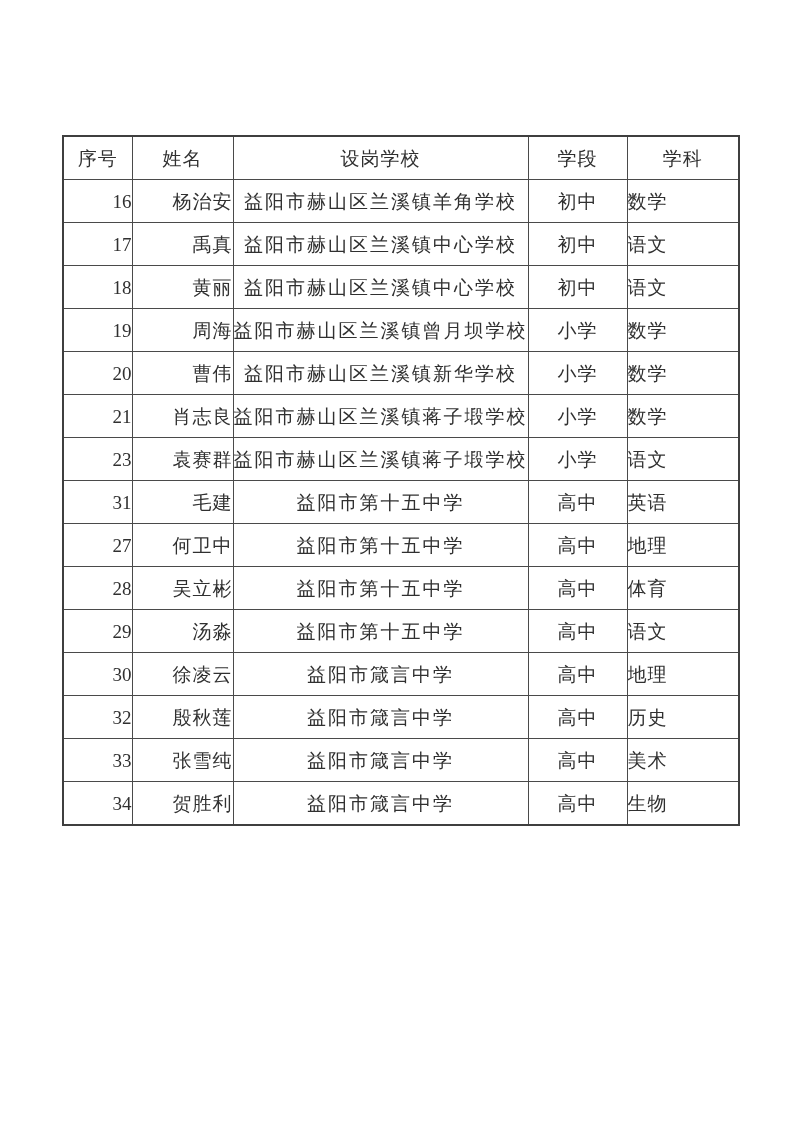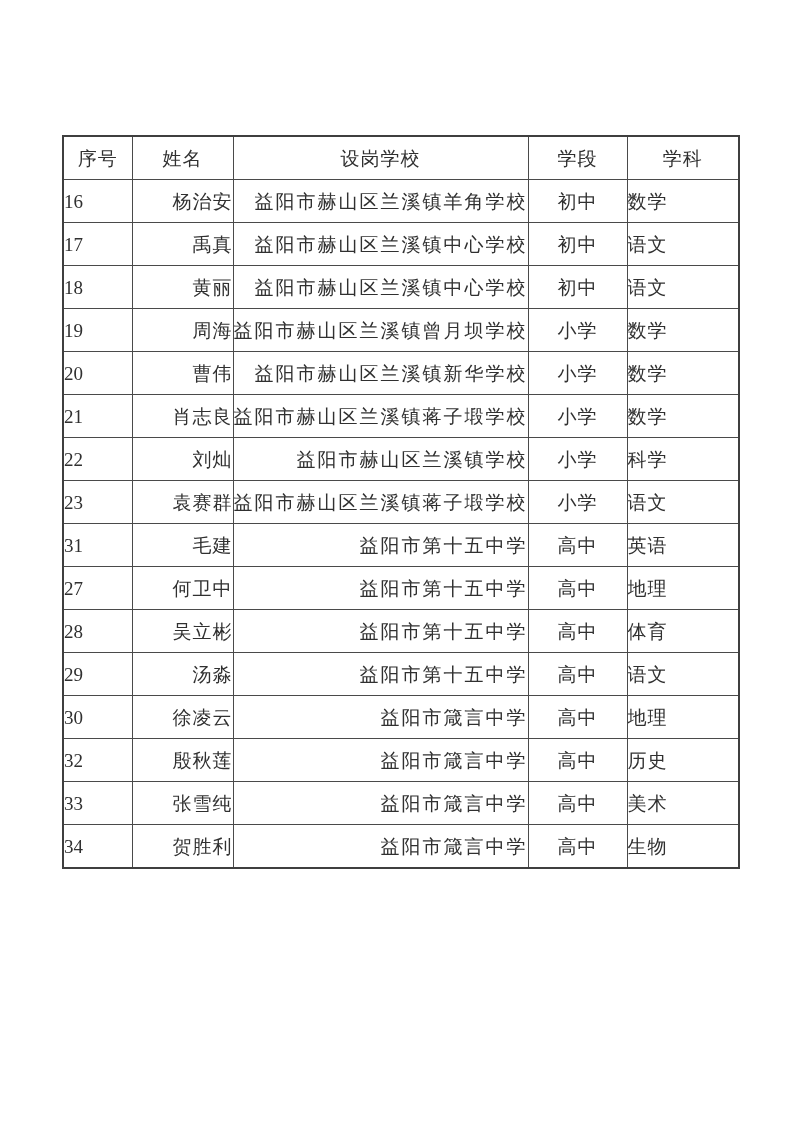--- a/index.html
+++ b/index.html
@@ -45,7 +45,7 @@
     text-align: center;
     letter-spacing: 1px;
   }
-  td.col-index  { text-align: left; font-size: 18px; }
+  td.col-index  { text-align: right; font-size: 18px; }
   td.col-name   { text-align: right; letter-spacing: 1px; }
   td.col-school { text-align: right; padding-left: 9px; letter-spacing: 2px; }
   td.col-stage  { text-align: center; padding-left: 8px; letter-spacing: 1px; }

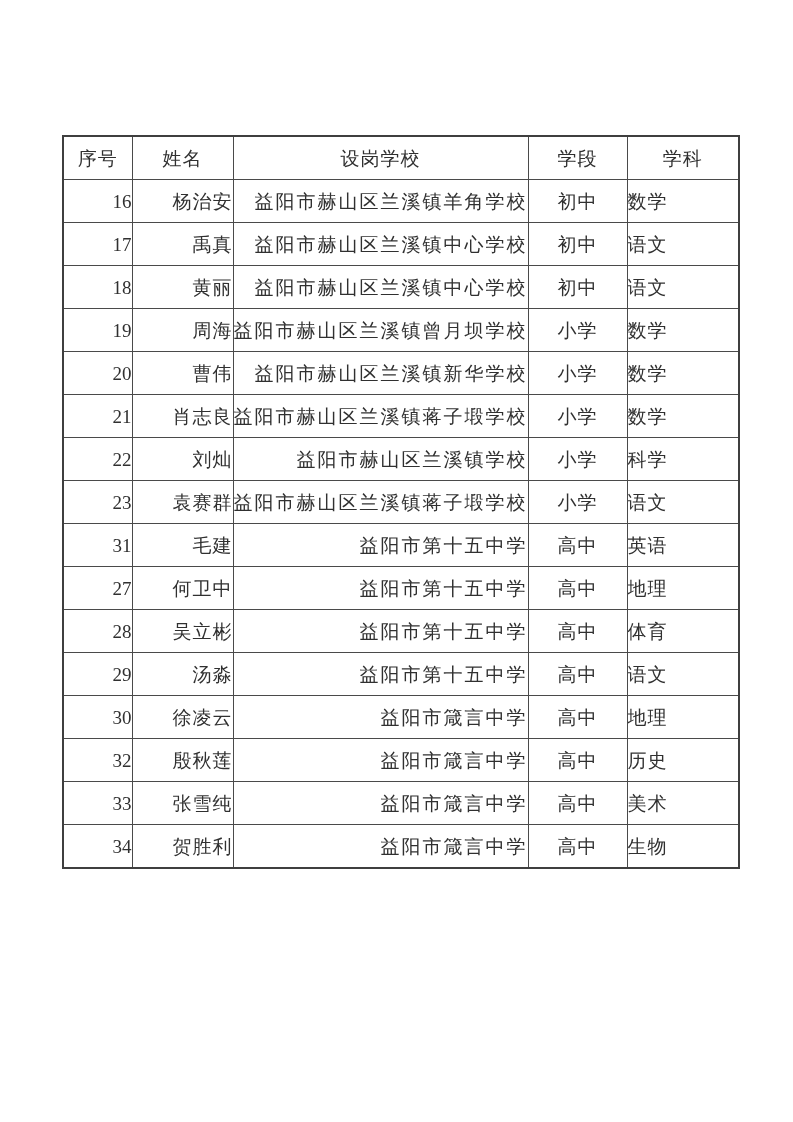--- a/index.html
+++ b/index.html
@@ -47,7 +47,7 @@
   }
   td.col-index  { text-align: right; font-size: 18px; }
   td.col-name   { text-align: right; letter-spacing: 1px; }
-  td.col-school { text-align: right; padding-left: 9px; letter-spacing: 2px; }
+  td.col-school { text-align: center; padding-left: 9px; letter-spacing: 2px; }
   td.col-stage  { text-align: center; padding-left: 8px; letter-spacing: 1px; }
   td.col-subject{ text-align: left; padding-left: 8px; letter-spacing: 1px; }
 </style>

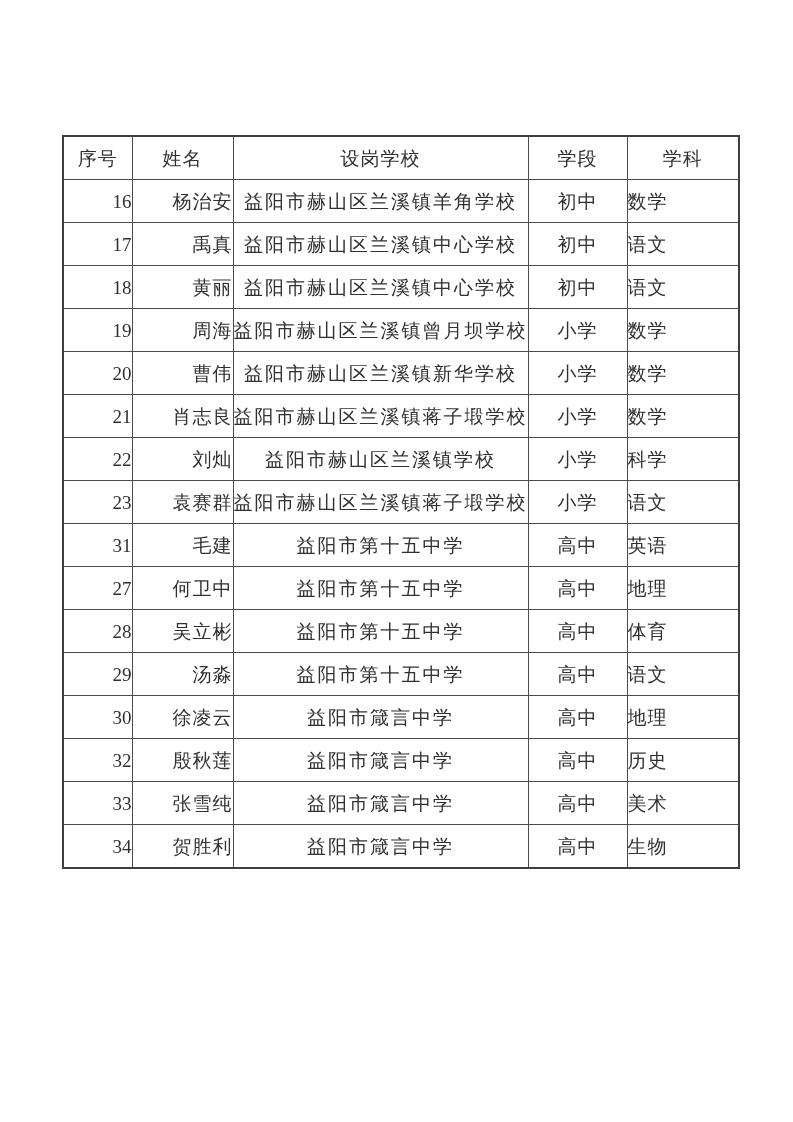--- a/index.html
+++ b/index.html
@@ -117,13 +117,6 @@
             <td class="col-subject">数学</td>
           </tr>
           <tr>
-            <td class="col-index">22</td>
-            <td class="col-name">刘灿</td>
-            <td class="col-school">益阳市赫山区兰溪镇学校</td>
-            <td class="col-stage">小学</td>
-            <td class="col-subject">科学</td>
-          </tr>
-          <tr>
             <td class="col-index">23</td>
             <td class="col-name">袁赛群</td>
             <td class="col-school">益阳市赫山区兰溪镇蒋子塅学校</td>

